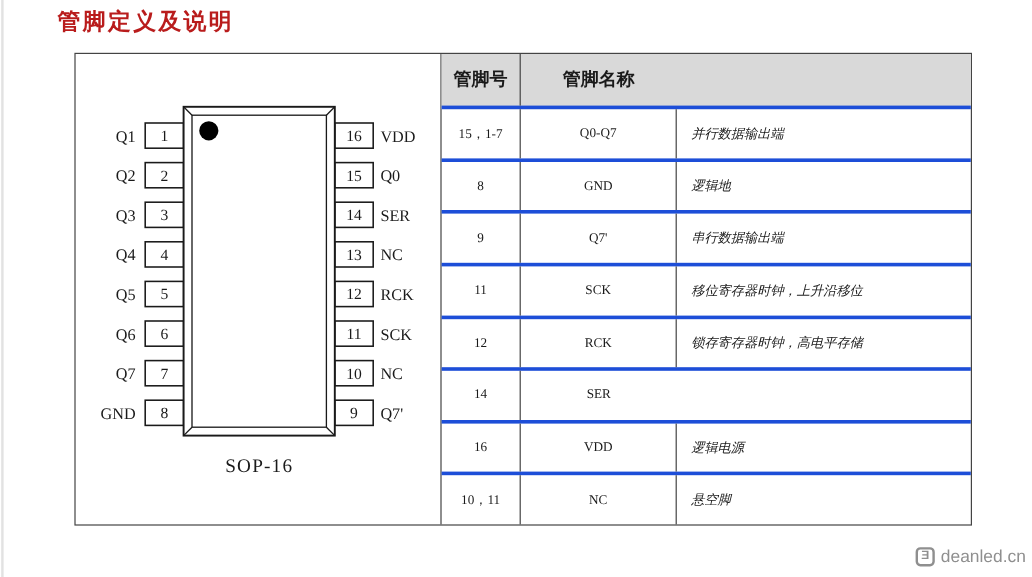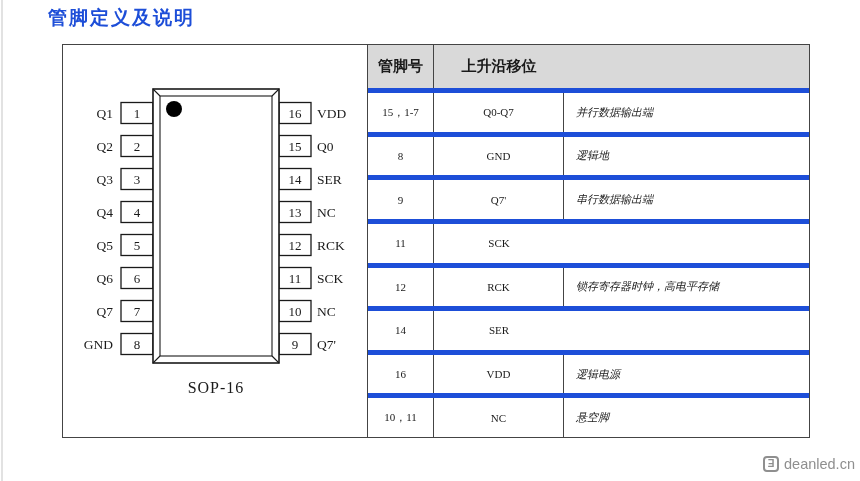--- a/index.html
+++ b/index.html
@@ -31,7 +31,7 @@
     font-size: 19px;
     font-weight: bold;
     letter-spacing: 2px;
-    color: #1d4ed8;
+    color: #b91c1c;
   }
 
   .content-panel {

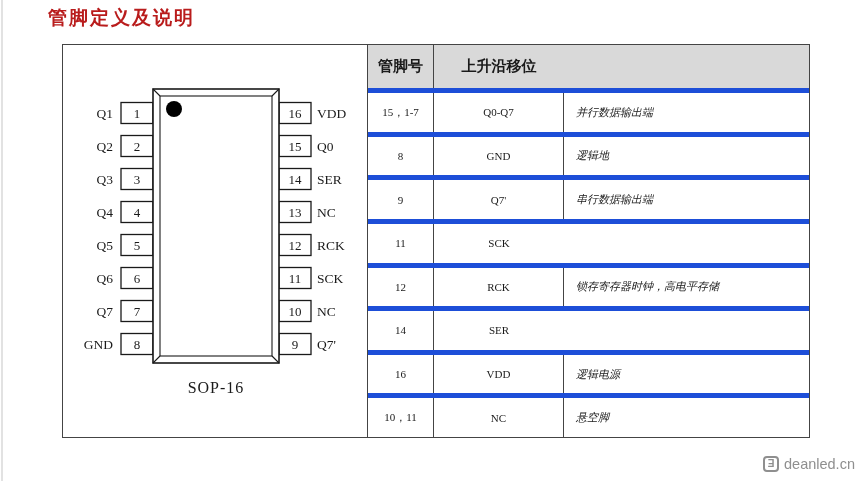--- a/index.html
+++ b/index.html
@@ -67,7 +67,7 @@
   .t-row {
     display: grid;
     grid-template-columns: 66px 130px 1fr;
-    border-bottom: 5px solid #1d4ed8;
+    border-bottom: 3px solid #1d4ed8;
     flex: 1;
   }
   .t-row:last-child { border-bottom: none; }

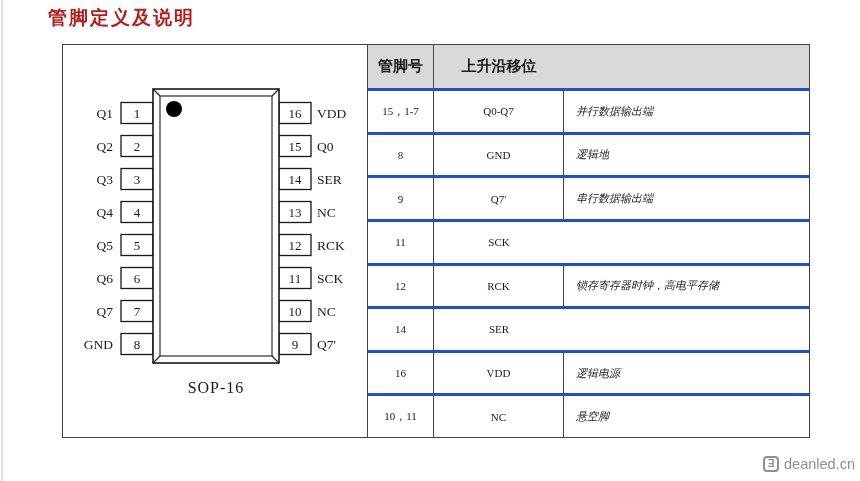--- a/index.html
+++ b/index.html
@@ -235,7 +235,7 @@
   <div class="pin-table">
     <div class="t-row t-head">
       <div class="t-cell">管脚号</div>
-      <div class="t-cell">上升沿移位</div>
+      <div class="t-cell">管脚名称</div>
     </div>
     <div class="t-row">
       <div class="t-cell">15，1-7</div>

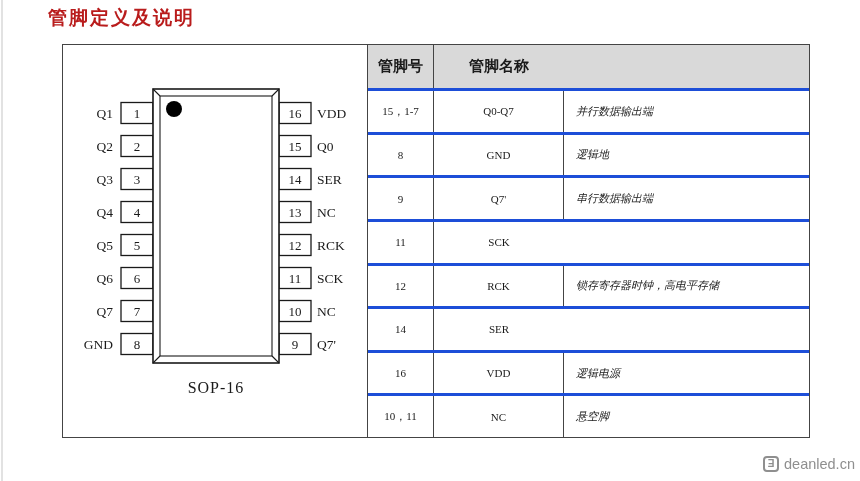--- a/index.html
+++ b/index.html
@@ -255,6 +255,7 @@
     <div class="t-row">
       <div class="t-cell">11</div>
       <div class="t-cell">SCK</div>
+      <div class="t-cell desc">移位寄存器时钟，上升沿移位</div>
     </div>
     <div class="t-row">
       <div class="t-cell">12</div>

